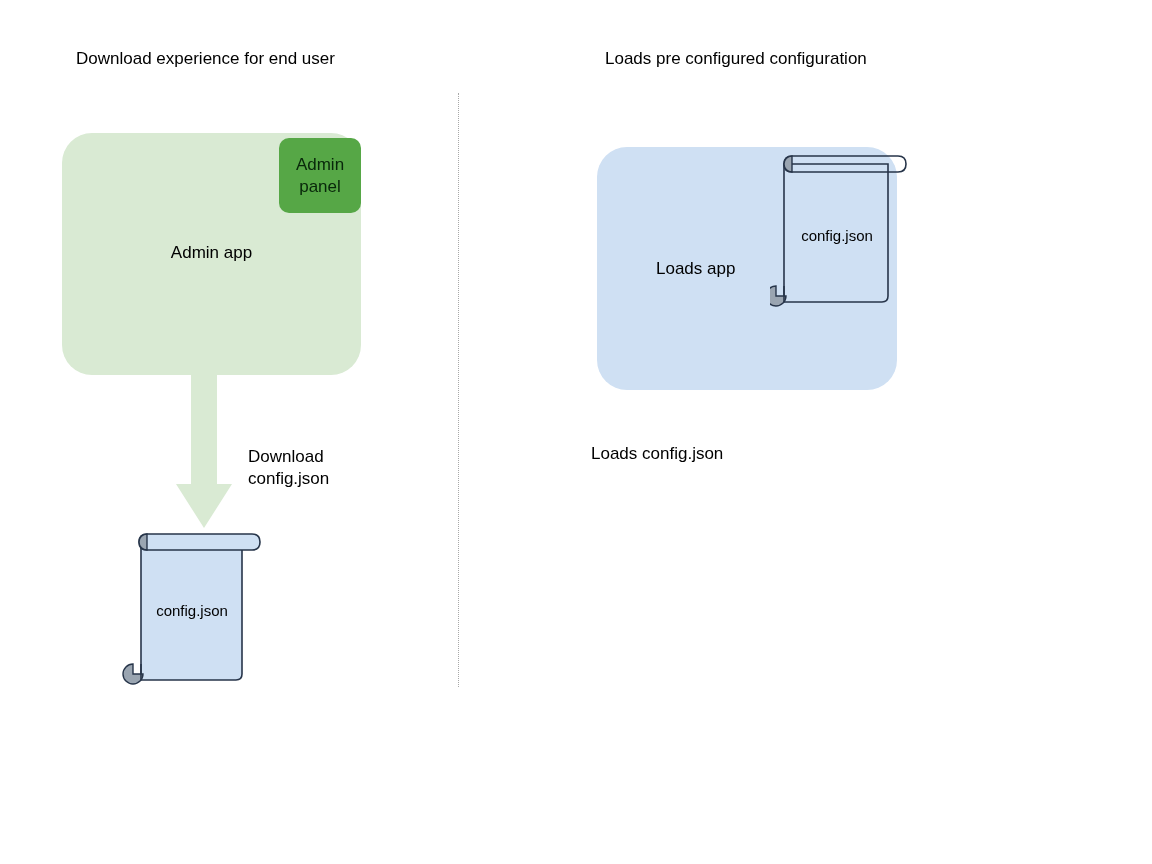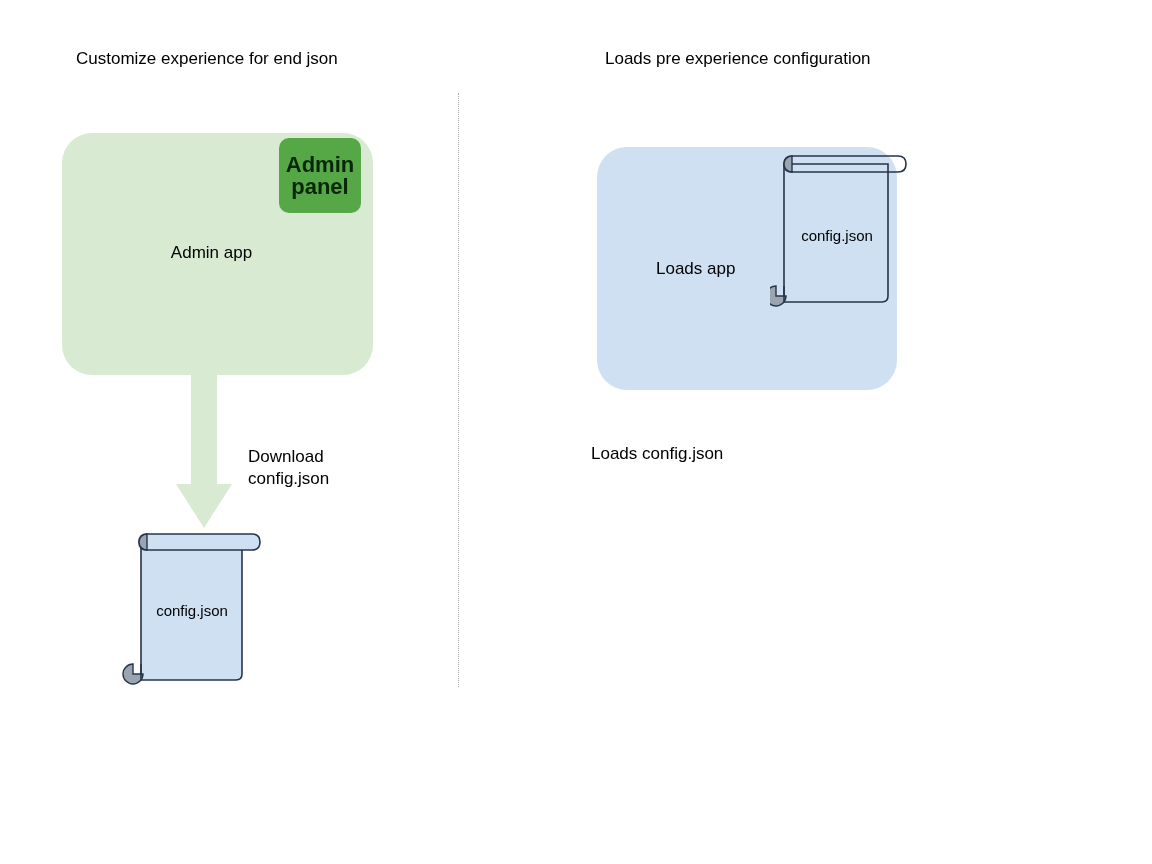--- a/index.html
+++ b/index.html
@@ -167,7 +167,7 @@
 
 <div class="canvas">
 
-  <div class="label" id="heading-left">Customize experience for end json</div>
+  <div class="label" id="heading-left">Download experience for end user</div>
 
   <div class="label" id="heading-right">Loads pre experience configuration</div>
 

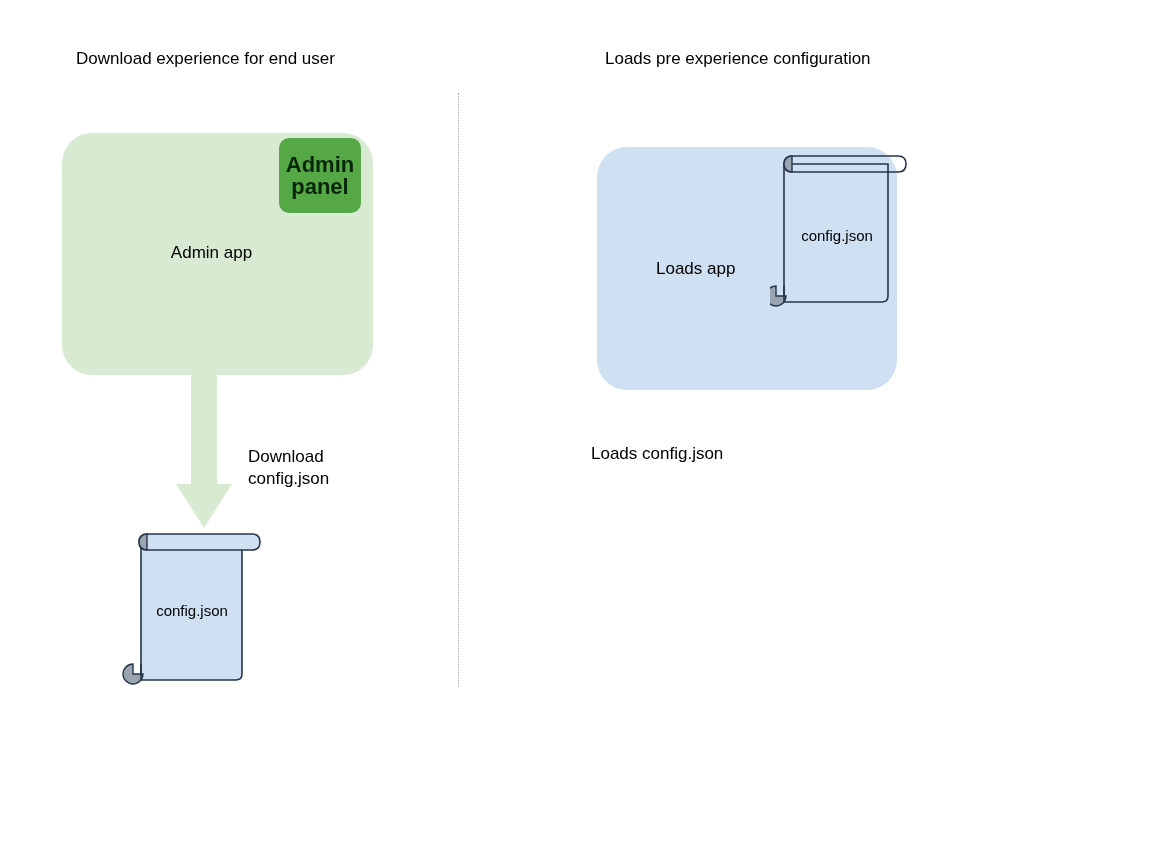--- a/index.html
+++ b/index.html
@@ -169,7 +169,7 @@
 
   <div class="label" id="heading-left">Download experience for end user</div>
 
-  <div class="label" id="heading-right">Loads pre experience configuration</div>
+  <div class="label" id="heading-right">Loads pre configured configuration</div>
 
   <div id="divider"></div>
 

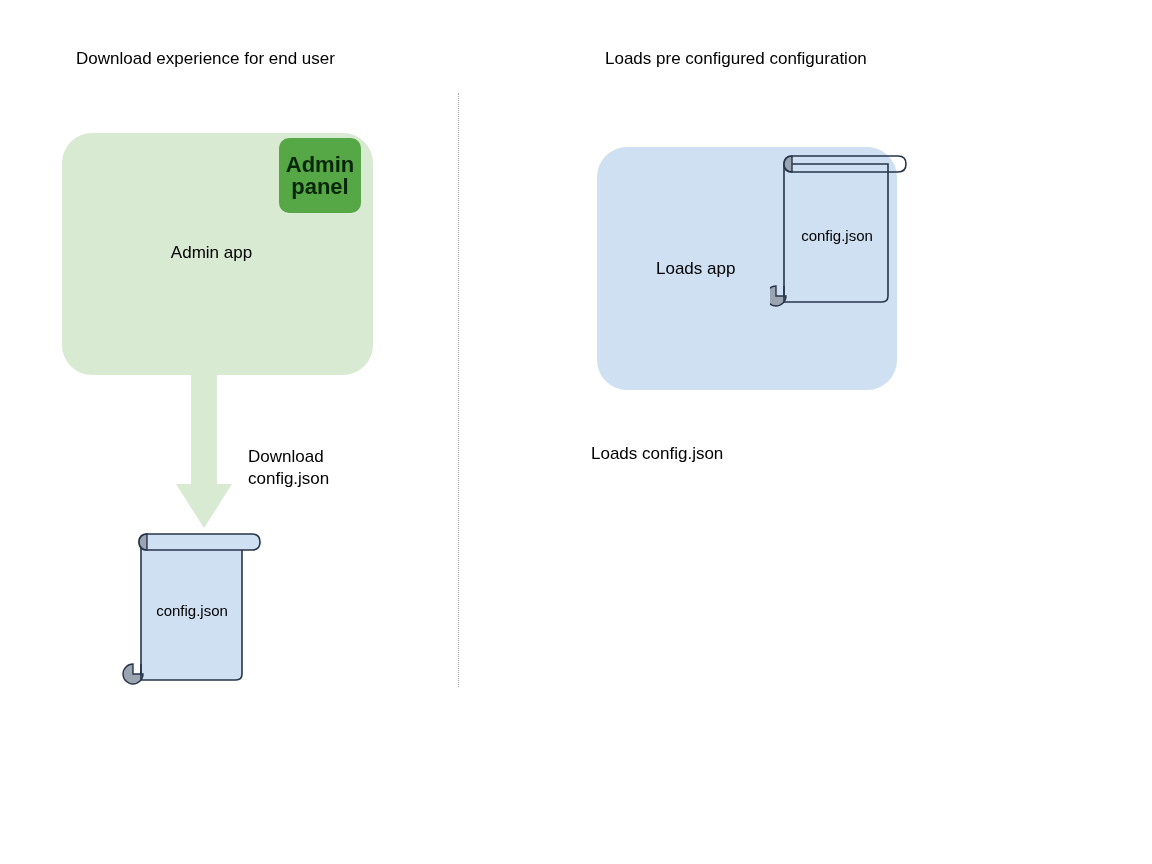--- a/index.html
+++ b/index.html
@@ -78,11 +78,10 @@
     justify-content: center;
   }
   #admin-panel-label {
-    font-size: 22px;
+    font-size: 17px;
     line-height: 22px;
     text-align: center;
     color: #08270a;
-    font-weight: bold;
   }
 
   

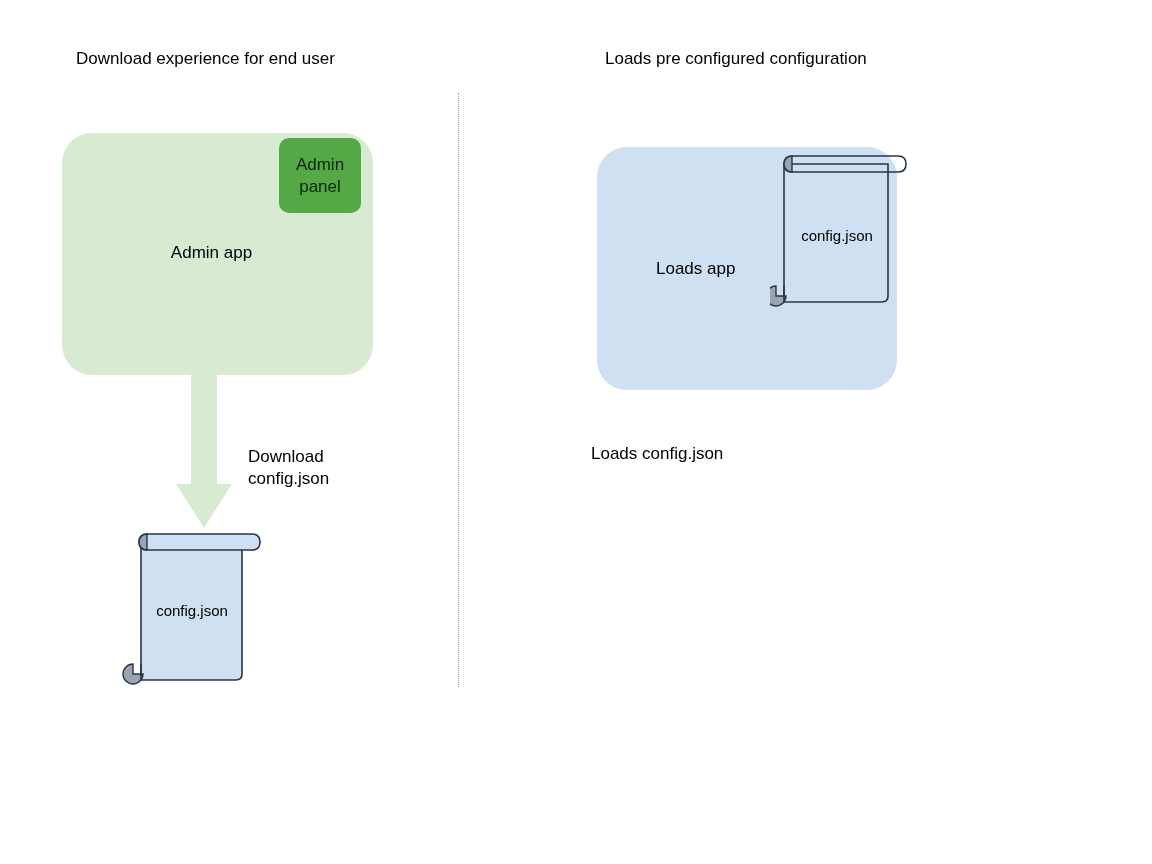--- a/index.html
+++ b/index.html
@@ -52,7 +52,6 @@
     height: 242px;
     background: #d9ead3;
     border-radius: 30px;
-    padding-left: 12px;
   }
   #admin-app-label {
     position: absolute;

